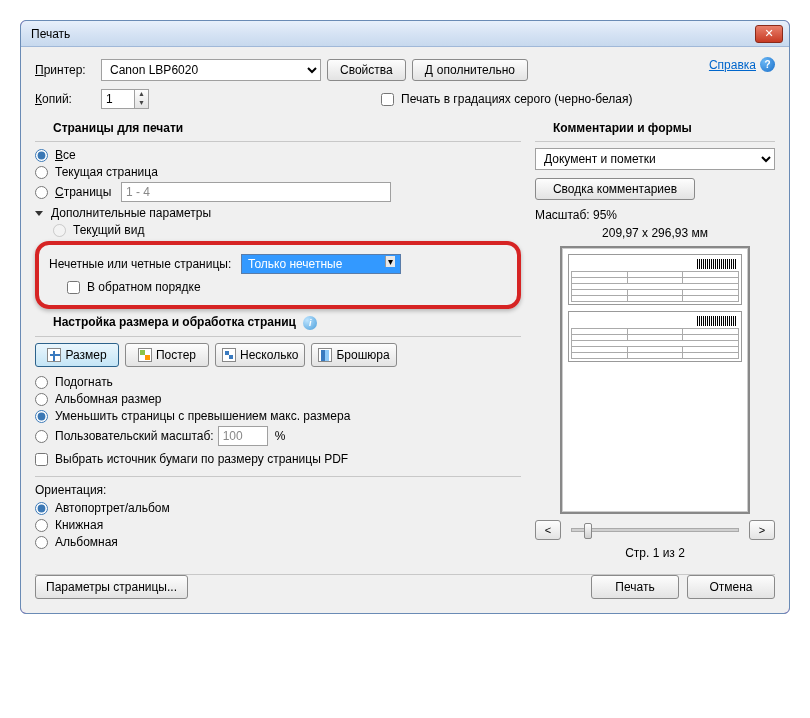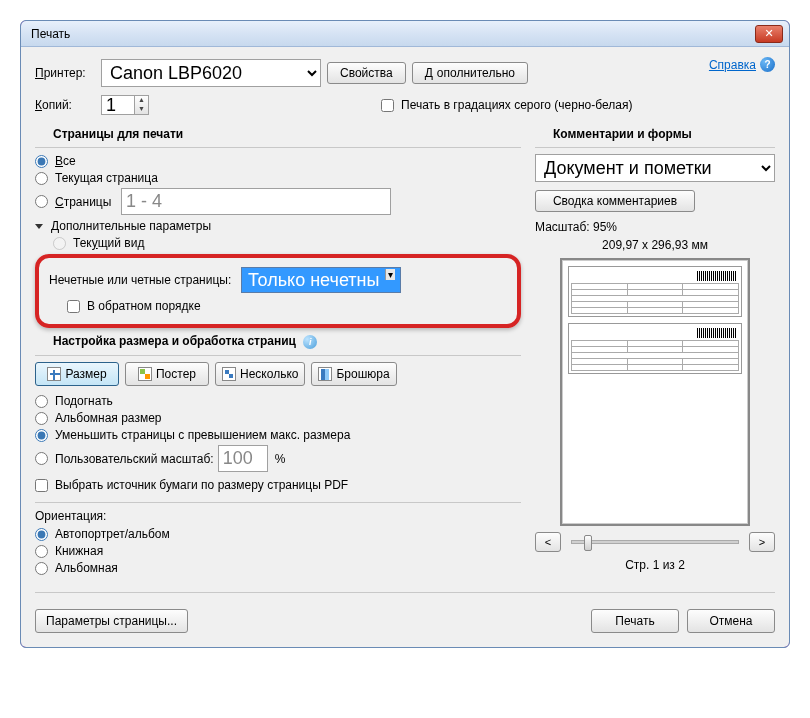--- a/index.html
+++ b/index.html
@@ -63,7 +63,7 @@
   .und { text-decoration: underline; }
   select, input[type="text"] {
     font-family: inherit;
-    font-size: 18px;
+    font-size: 12px;
     padding: 2px 4px;
     border: 1px solid #a0a0a0;
     background: #fff;

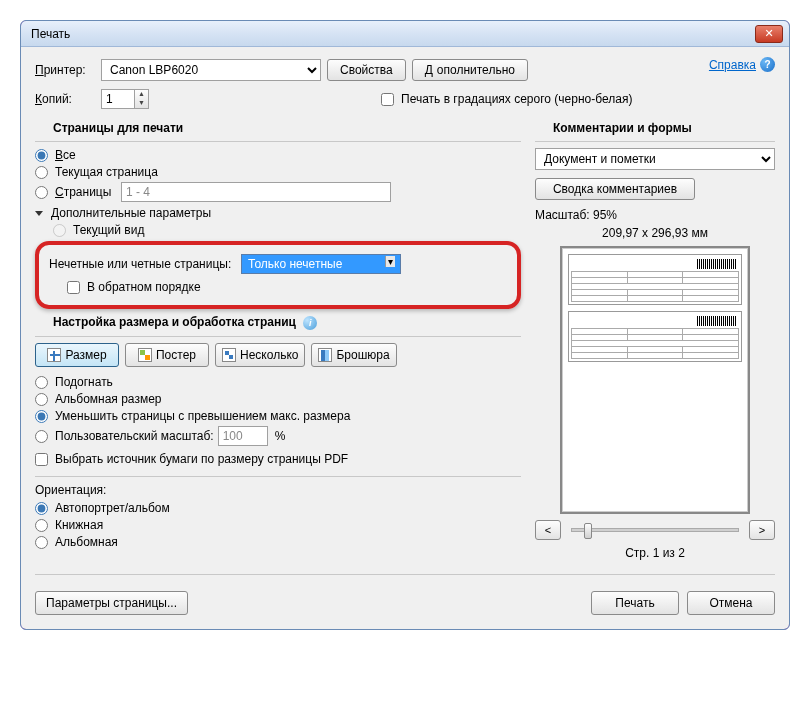--- a/index.html
+++ b/index.html
@@ -282,7 +282,7 @@
   }
   .footer {
     display:flex;justify-content:space-between;align-items:center;
-    margin-top:14px;padding-top:16px;border-top:1px solid #c8c8c8;
+    margin-top:14px;padding-top:0;border-top:1px solid #c8c8c8;
   }
   .footer .right-btns { display:flex; gap:8px; }
   .footer .btn { min-width: 88px; padding:4px 10px; }

